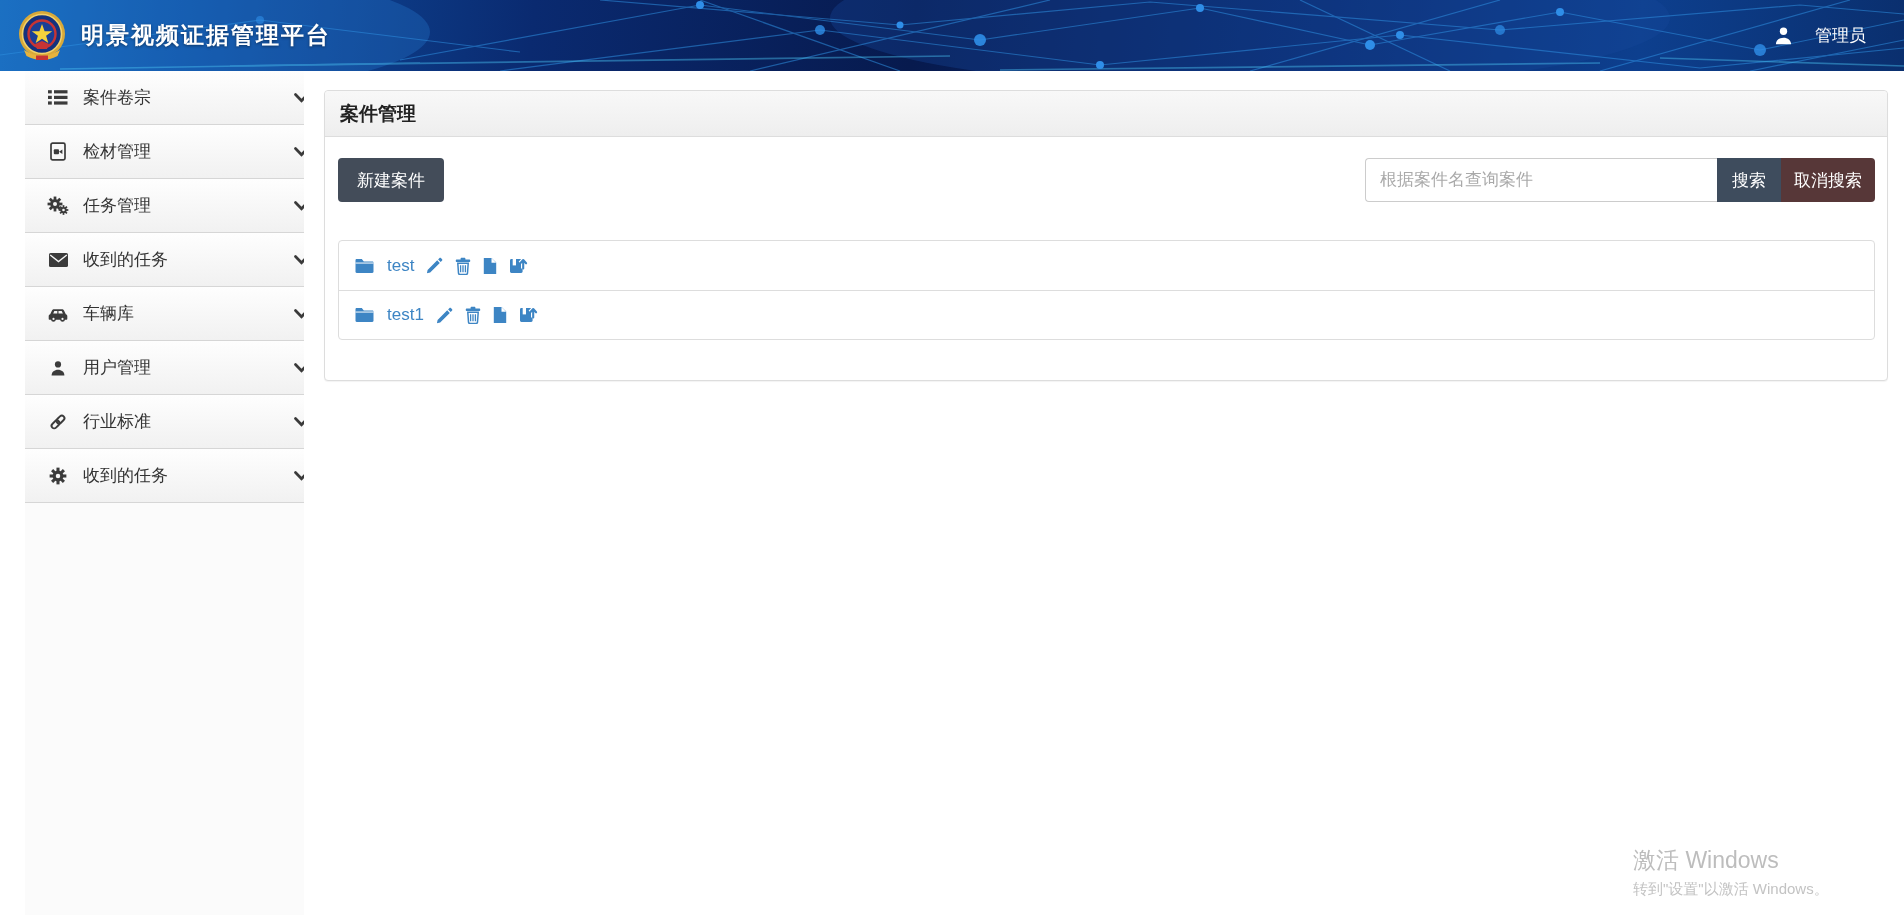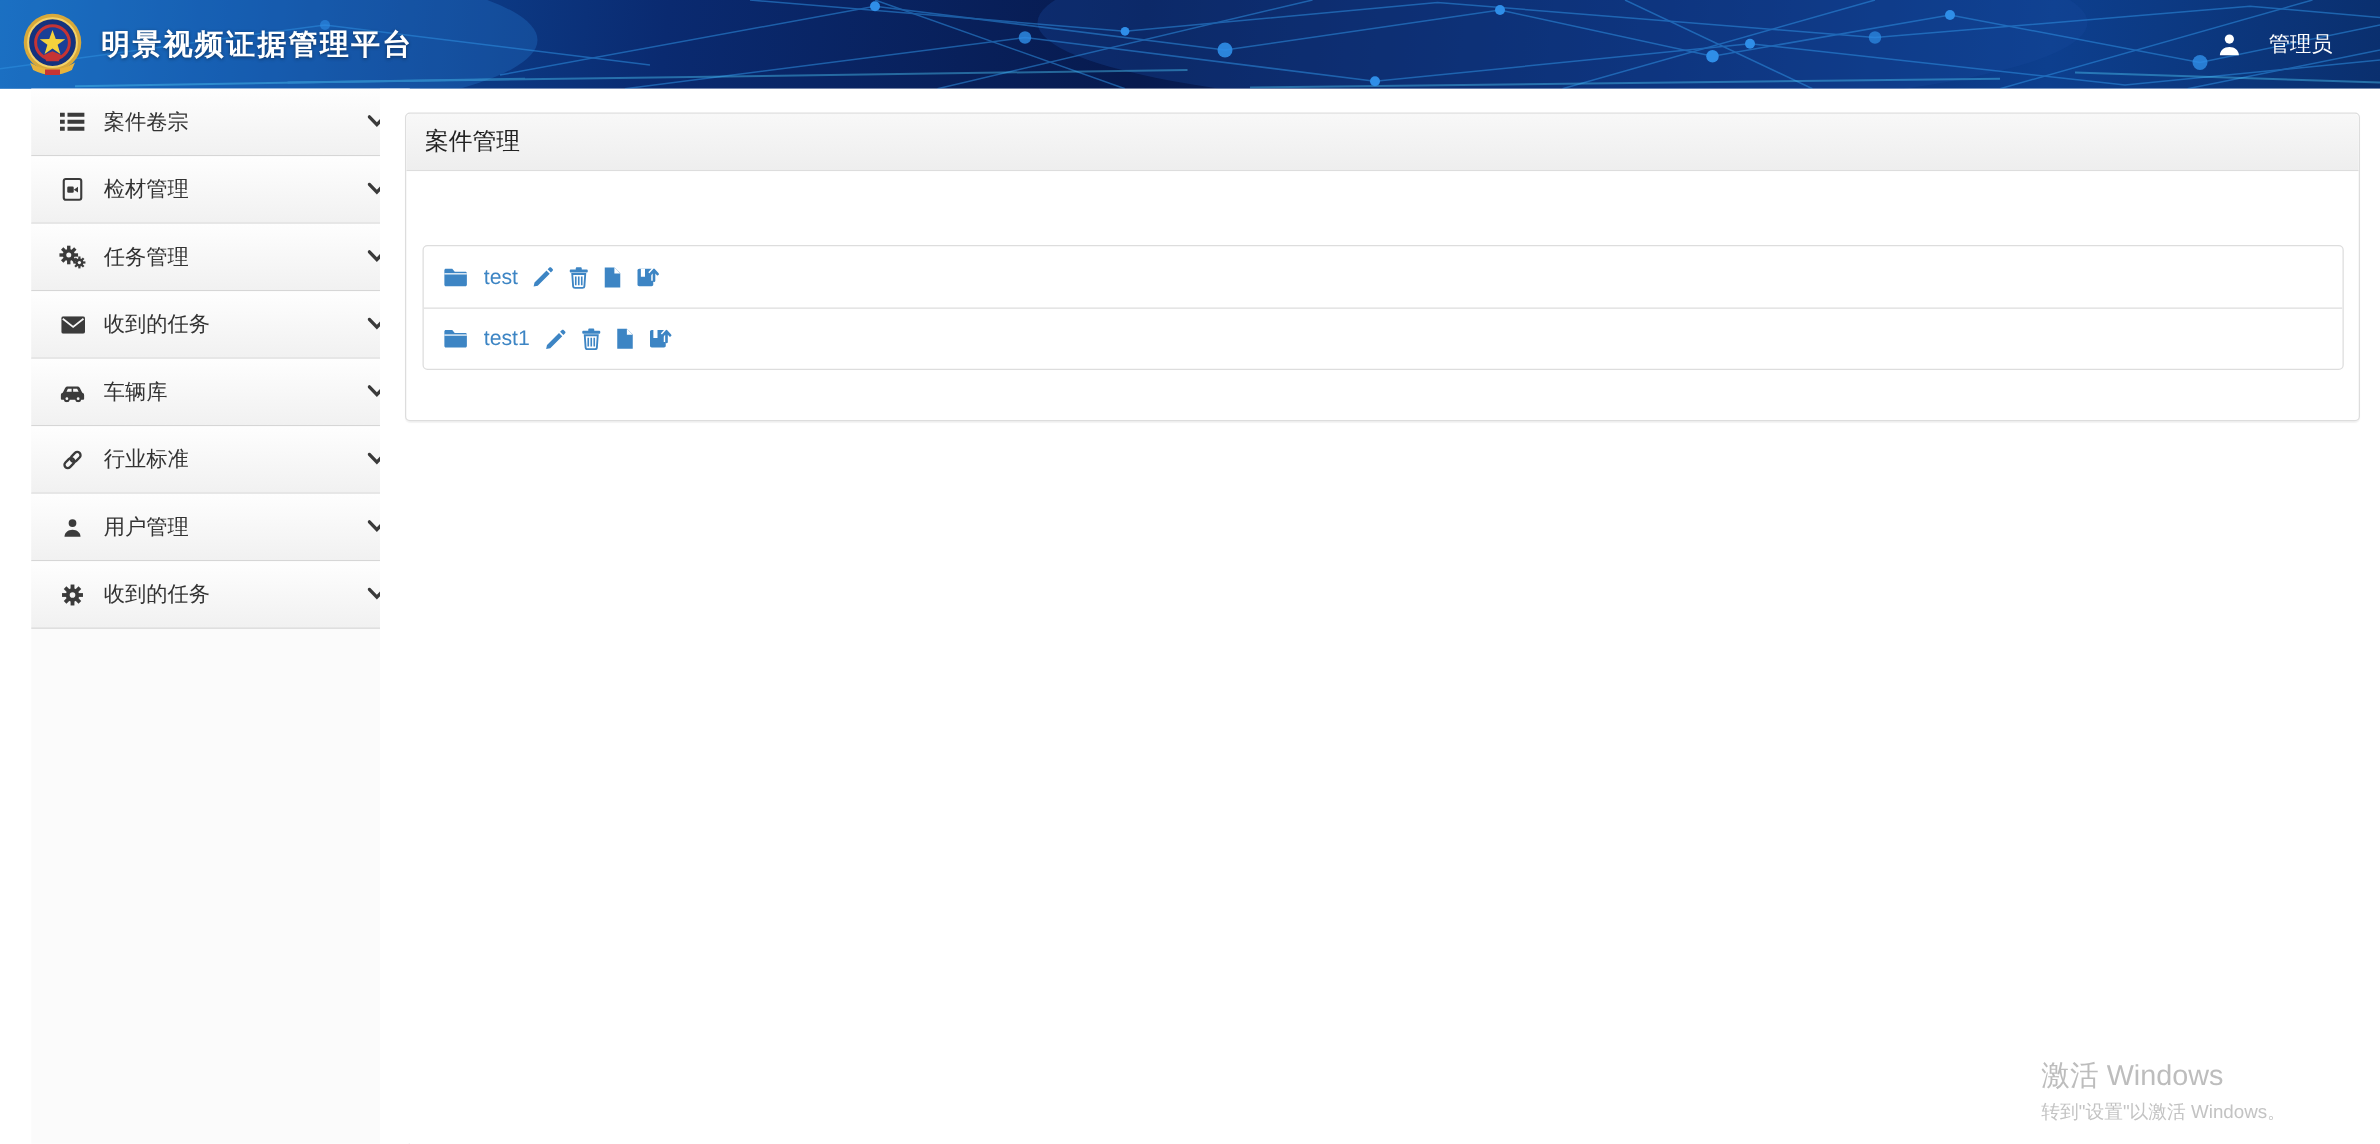--- a/index.html
+++ b/index.html
@@ -36,7 +36,7 @@
   .panel-header { height:46px; line-height:46px; padding:0 15px;
                   background:linear-gradient(180deg,#f8f8f8,#eeeeee);
                   border-bottom:1px solid #ddd; border-radius:4px 4px 0 0;
-                  font-size:19px; font-weight:normal; color:#222; }
+                  font-size:19px; font-weight:bold; color:#222; }
   .panel-body { padding:21px 12px 0 13px; }
   .toolbar { display:flex; justify-content:space-between; align-items:center; }
   .btn-new { background:#434c59; color:#fff; border:none; border-radius:4px;

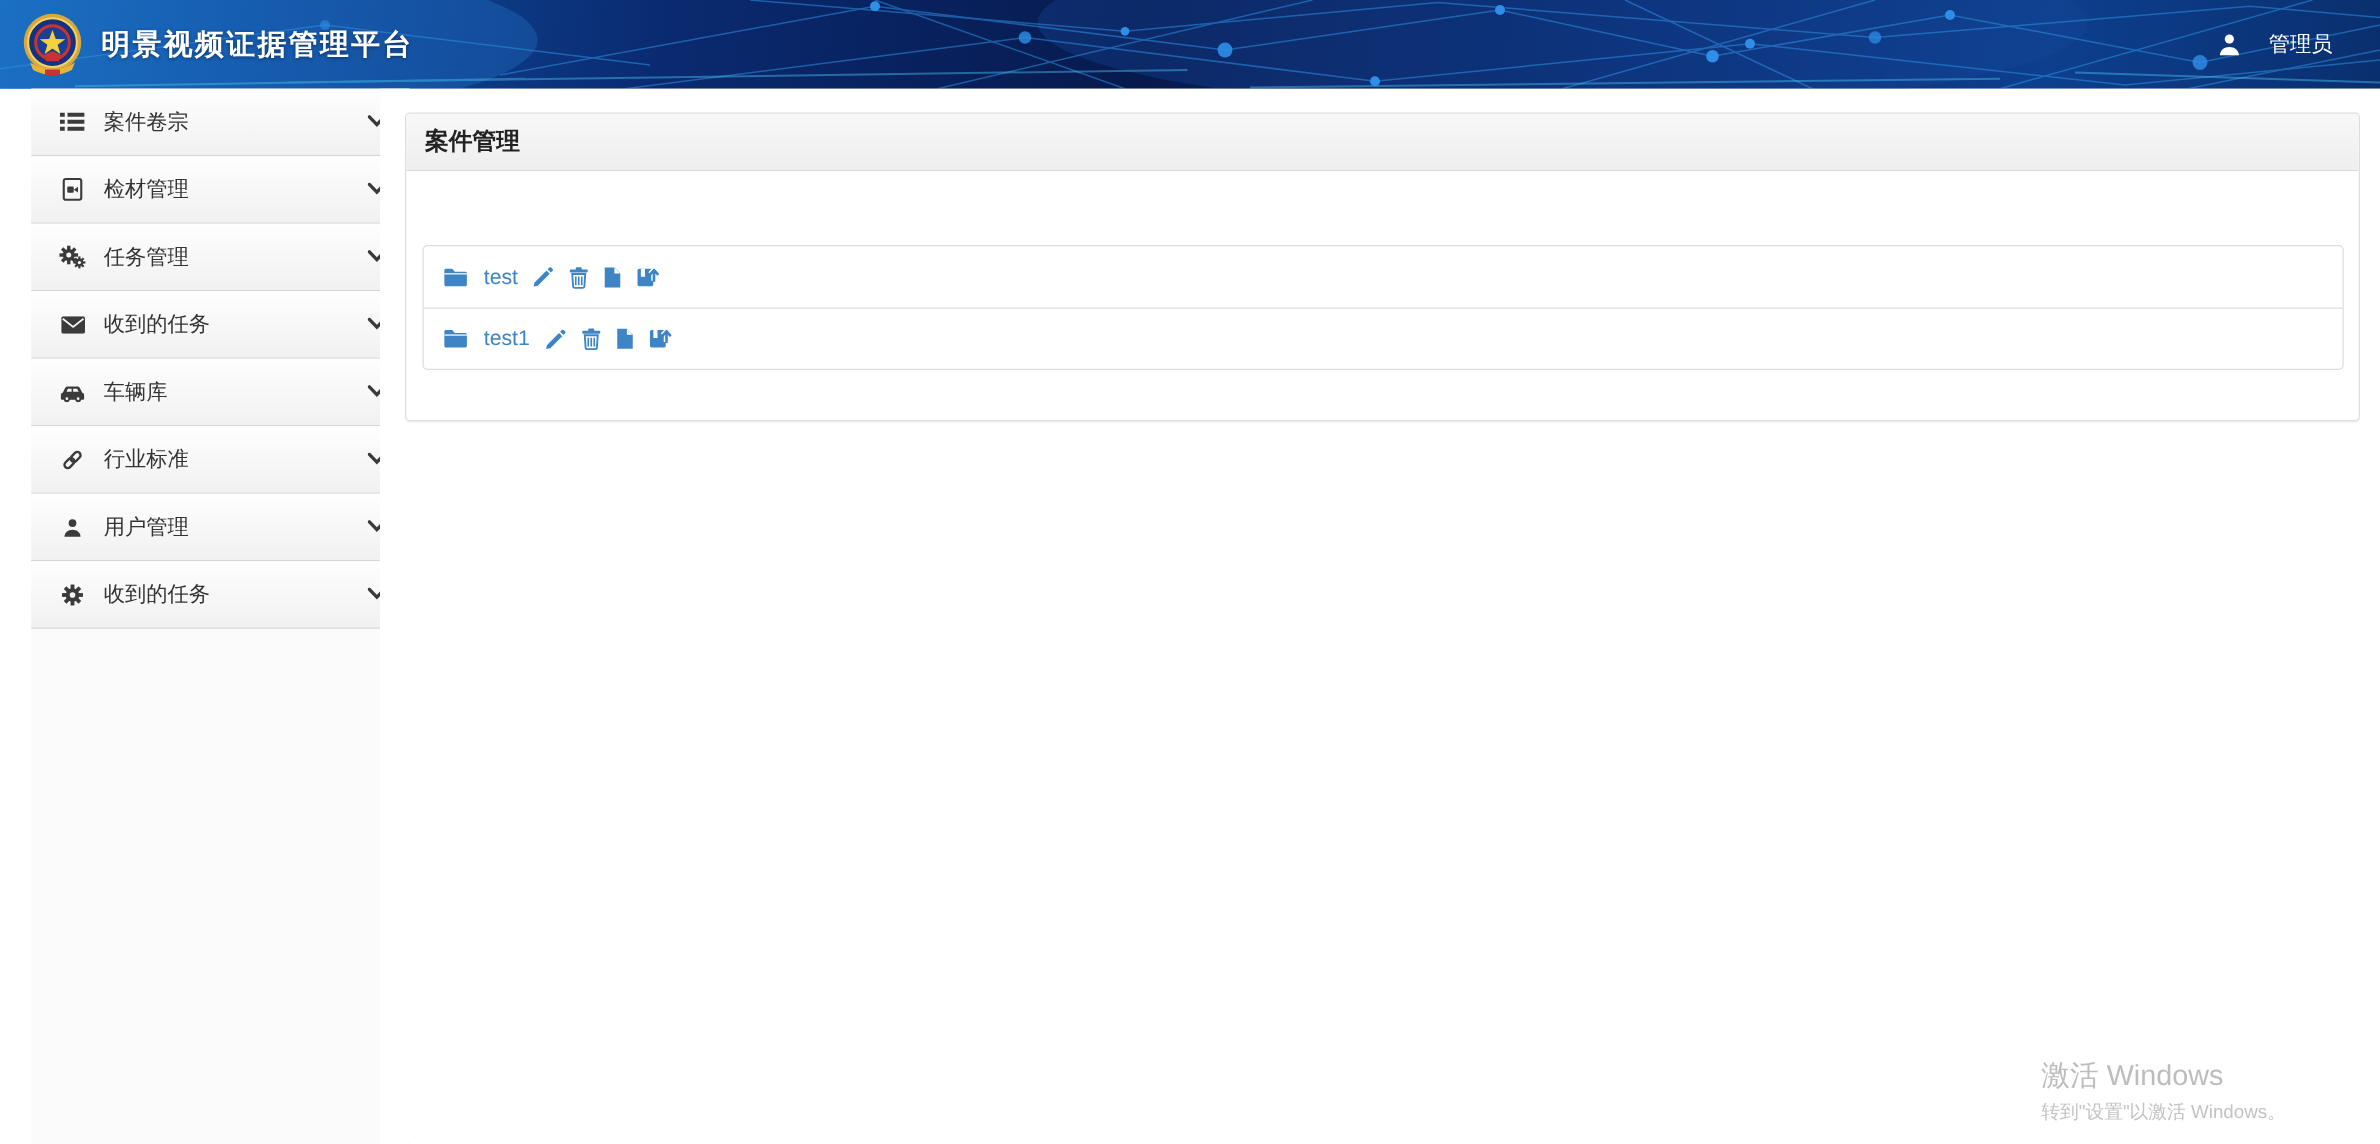--- a/index.html
+++ b/index.html
@@ -304,6 +304,14 @@
     <div class="panel-header">案件管理</div>
     <div class="panel-body">
 
+      <div class="toolbar">
+        <button class="btn-new">新建案件</button>
+        <div class="search-group">
+          <input class="search-input" value="" placeholder="根据案件名查询案件" style="">
+          <button class="btn-search">搜索</button>
+          <button class="btn-cancel">取消搜索</button>
+        </div>
+      </div>
 
       <div class="case-list">
 

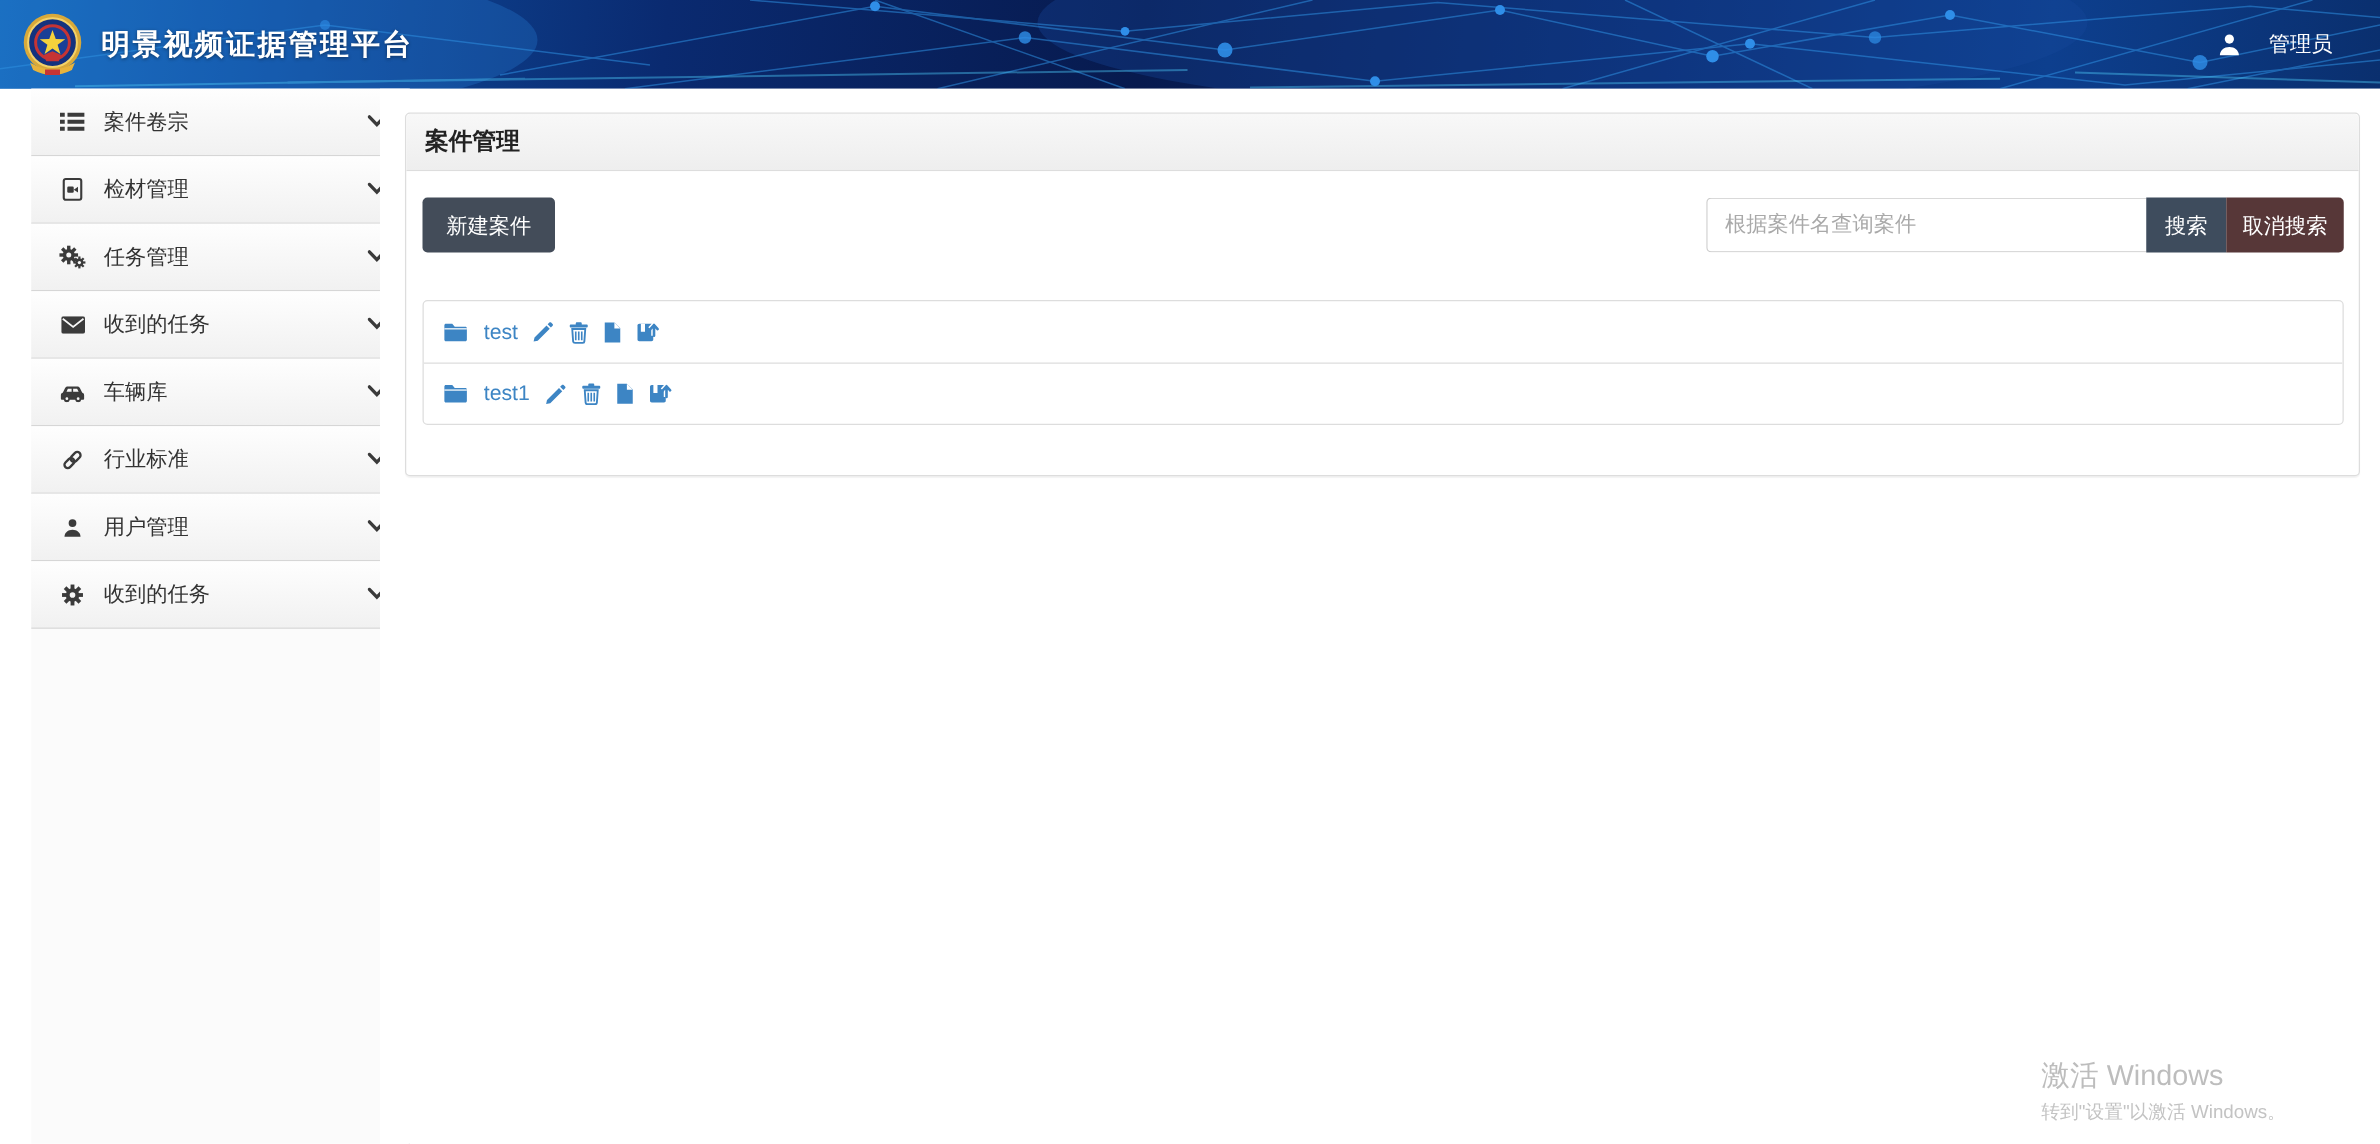--- a/index.html
+++ b/index.html
@@ -242,6 +242,22 @@
 
   <div class="side-item">
     <span class="s-icon">
+      <svg width="16" height="16" viewBox="0 0 16 16">
+          <g fill="#3b3b3b">
+        <circle cx="8" cy="4.4" r="3.1"></circle>
+        <path d="M1.6 15.4 c0-3.4 2.9-5.6 6.4-5.6 s6.4 2.2 6.4 5.6 z"></path>
+          </g>
+      </svg>
+      </span>
+    <span class="s-label">用户管理</span>
+    <span>
+      <svg width="15" height="10" viewBox="0 0 15 10">
+          <polyline points="1.5,1.5 7.5,7.7 13.5,1.5" fill="none" stroke="#3a3a3a" stroke-width="2.7" stroke-linecap="round"></polyline>
+        </svg></span>
+  </div>
+
+  <div class="side-item">
+    <span class="s-icon">
       <svg width="18" height="18" viewBox="0 0 18 18">
         <g transform="rotate(-45 9 9)" fill="none" stroke="#3b3b3b" stroke-width="1.9">
           <rect x="1" y="6.4" width="9" height="5.2" rx="2.6"></rect>
@@ -250,22 +266,6 @@
         </svg>
       </span>
     <span class="s-label">行业标准</span>
-    <span>
-      <svg width="15" height="10" viewBox="0 0 15 10">
-          <polyline points="1.5,1.5 7.5,7.7 13.5,1.5" fill="none" stroke="#3a3a3a" stroke-width="2.7" stroke-linecap="round"></polyline>
-        </svg></span>
-  </div>
-
-  <div class="side-item">
-    <span class="s-icon">
-      <svg width="16" height="16" viewBox="0 0 16 16">
-          <g fill="#3b3b3b">
-        <circle cx="8" cy="4.4" r="3.1"></circle>
-        <path d="M1.6 15.4 c0-3.4 2.9-5.6 6.4-5.6 s6.4 2.2 6.4 5.6 z"></path>
-          </g>
-      </svg>
-      </span>
-    <span class="s-label">用户管理</span>
     <span>
       <svg width="15" height="10" viewBox="0 0 15 10">
           <polyline points="1.5,1.5 7.5,7.7 13.5,1.5" fill="none" stroke="#3a3a3a" stroke-width="2.7" stroke-linecap="round"></polyline>

